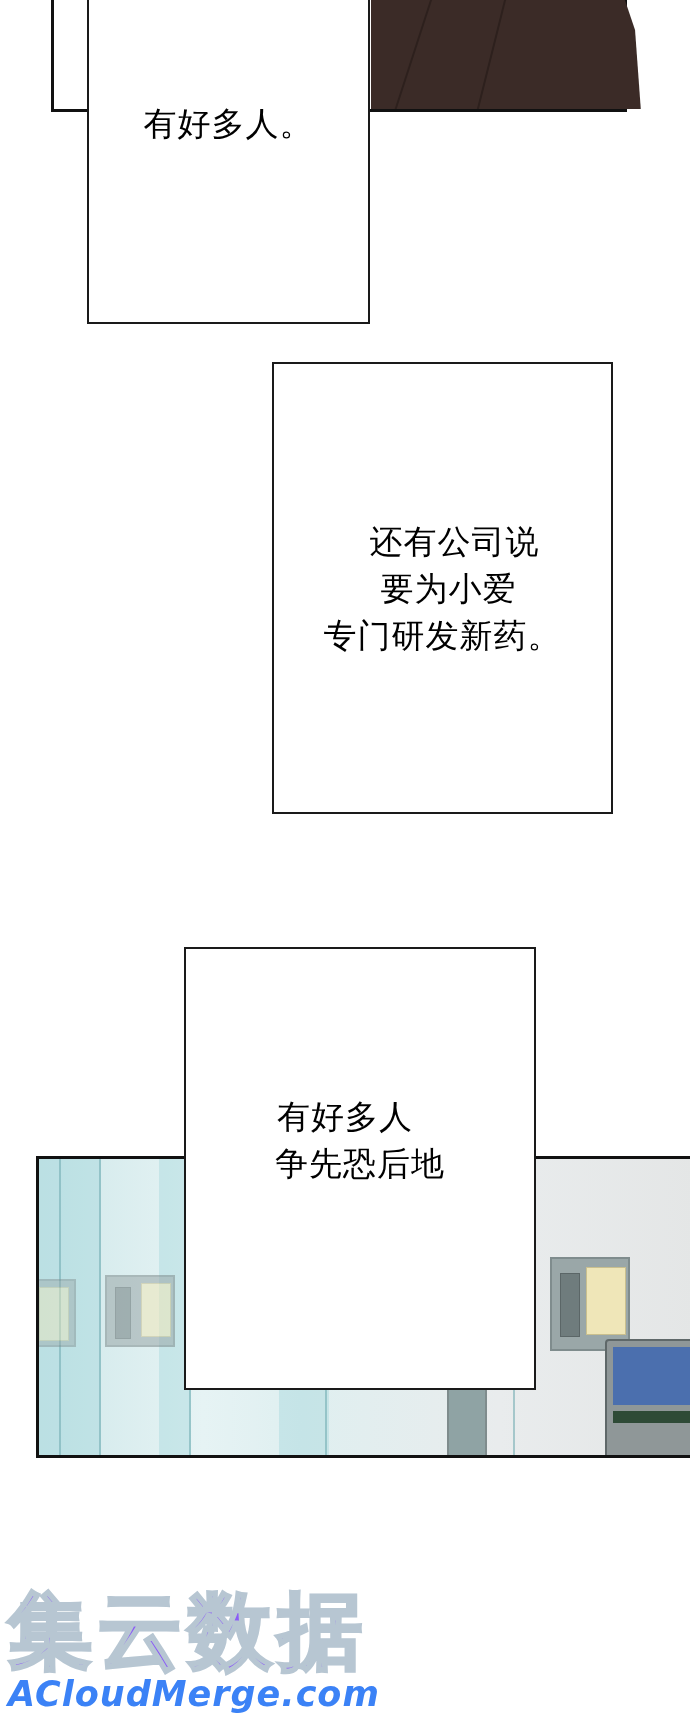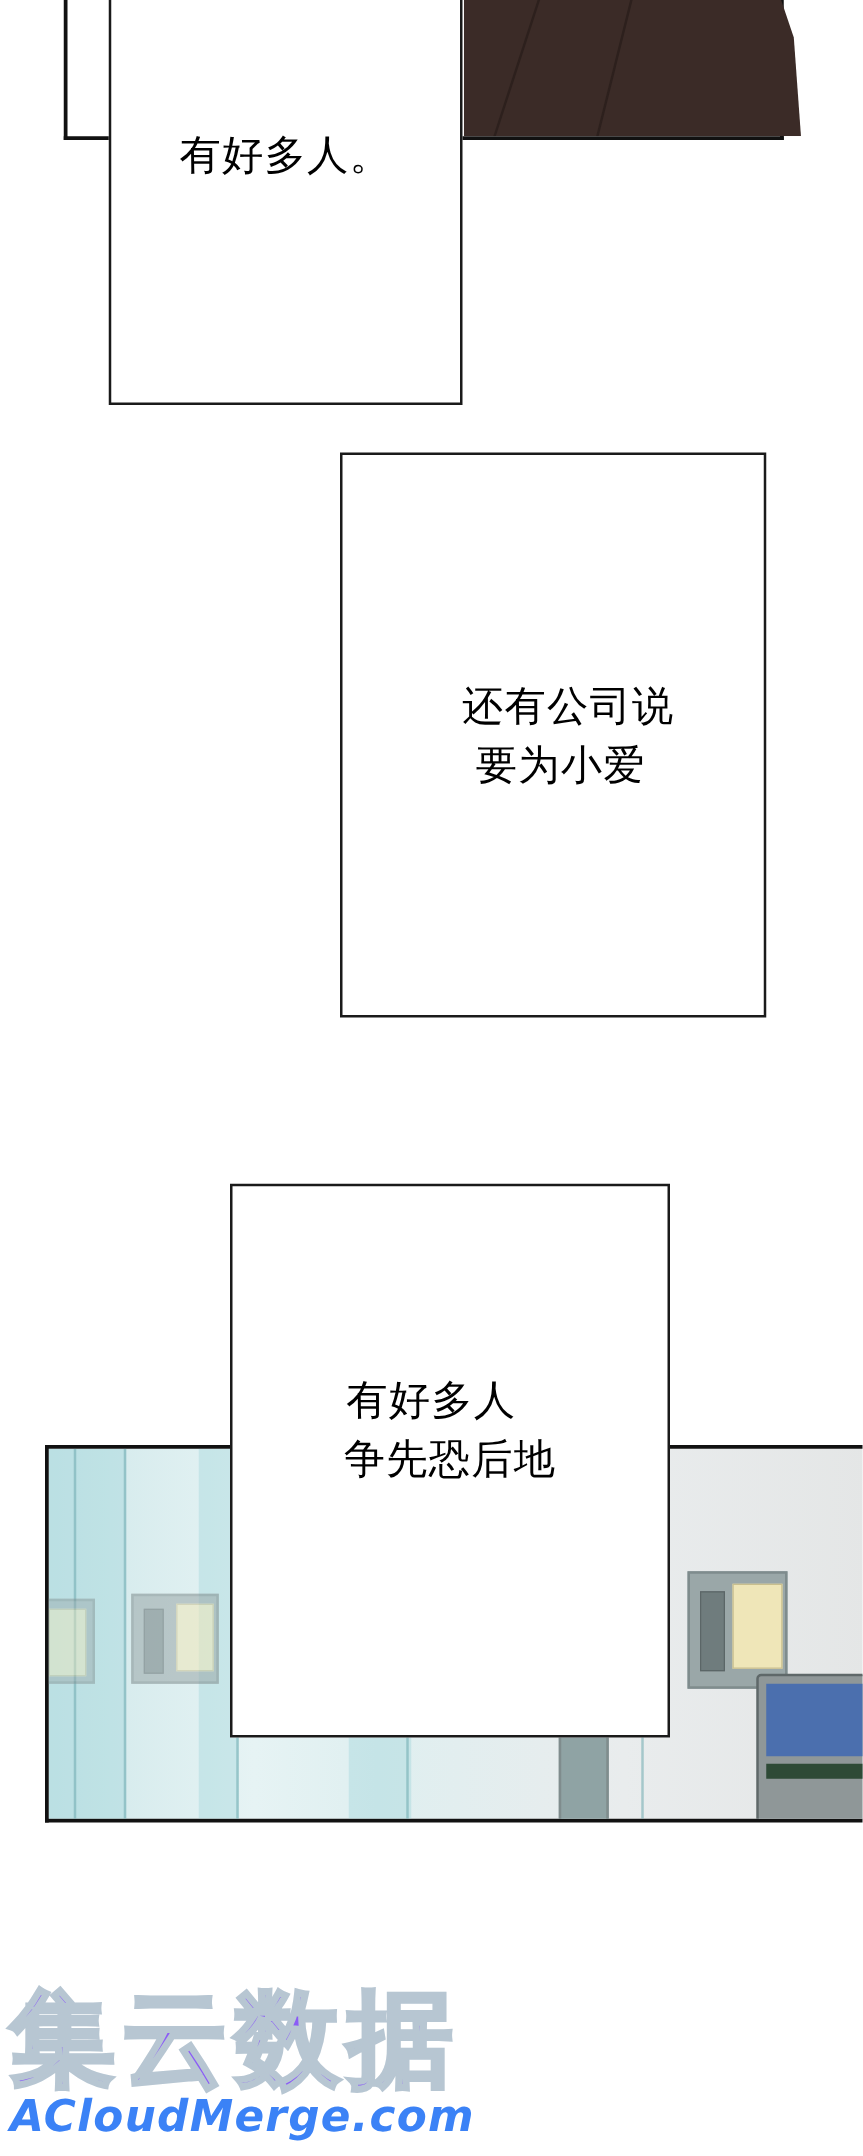--- a/index.html
+++ b/index.html
@@ -90,6 +90,7 @@
 <div class="caption cap2">
   <span class="line" style="padding-left:24px">还有公司说</span>
   <span class="line" style="padding-left:12px">要为小爱</span>
+  <span class="line">专门研发新药。</span>
 </div>
 
 <div class="abs scene">

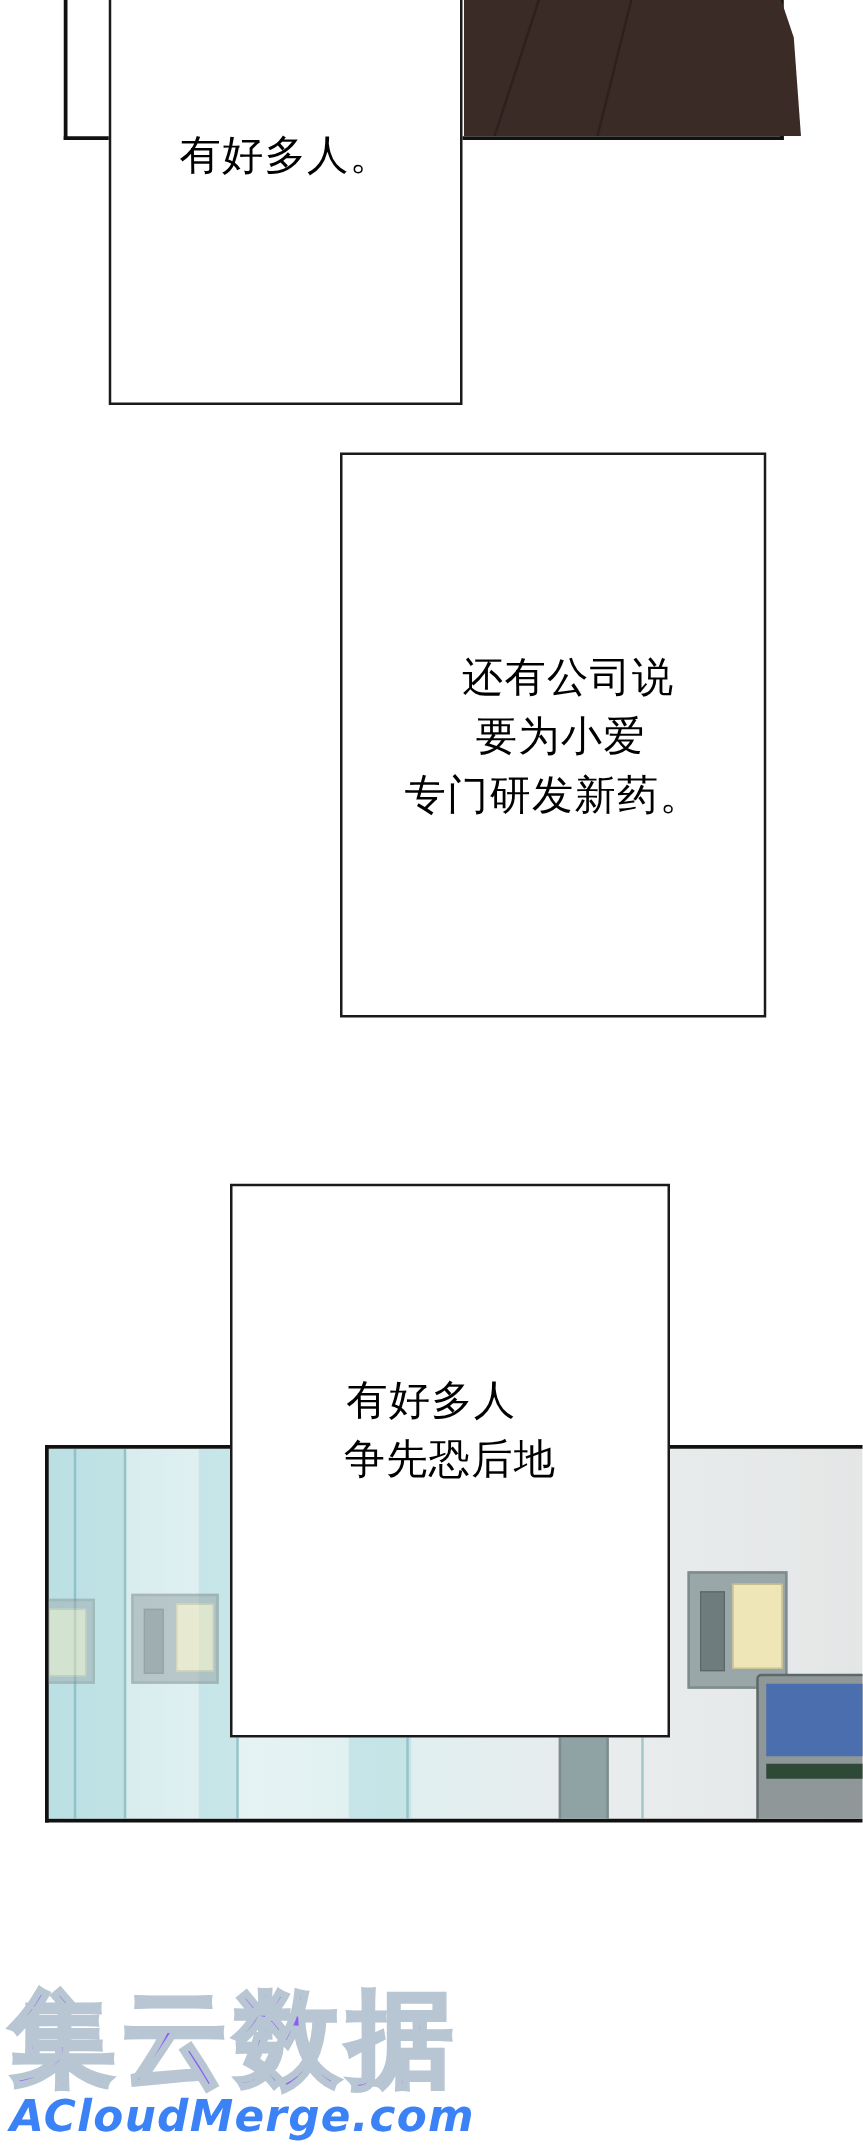--- a/index.html
+++ b/index.html
@@ -37,7 +37,7 @@
 
     .cap1 { left: 87px; top: -2px; width: 283px; height: 326px; justify-content: flex-start; padding-top: 100px; }
     .cap2 { left: 272px; top: 348px; width: 341px; height: 452px; margin-top: 14px; }
-    .cap3 { left: 184px; top: 947px; width: 352px; height: 443px; justify-content: flex-start; padding-top: 147px; }
+    .cap3 { left: 184px; top: 947px; width: 352px; height: 443px; justify-content: flex-start; padding-top: 147px; font-family: Liberation Mono, monospace; }
 
     
     .scene {

